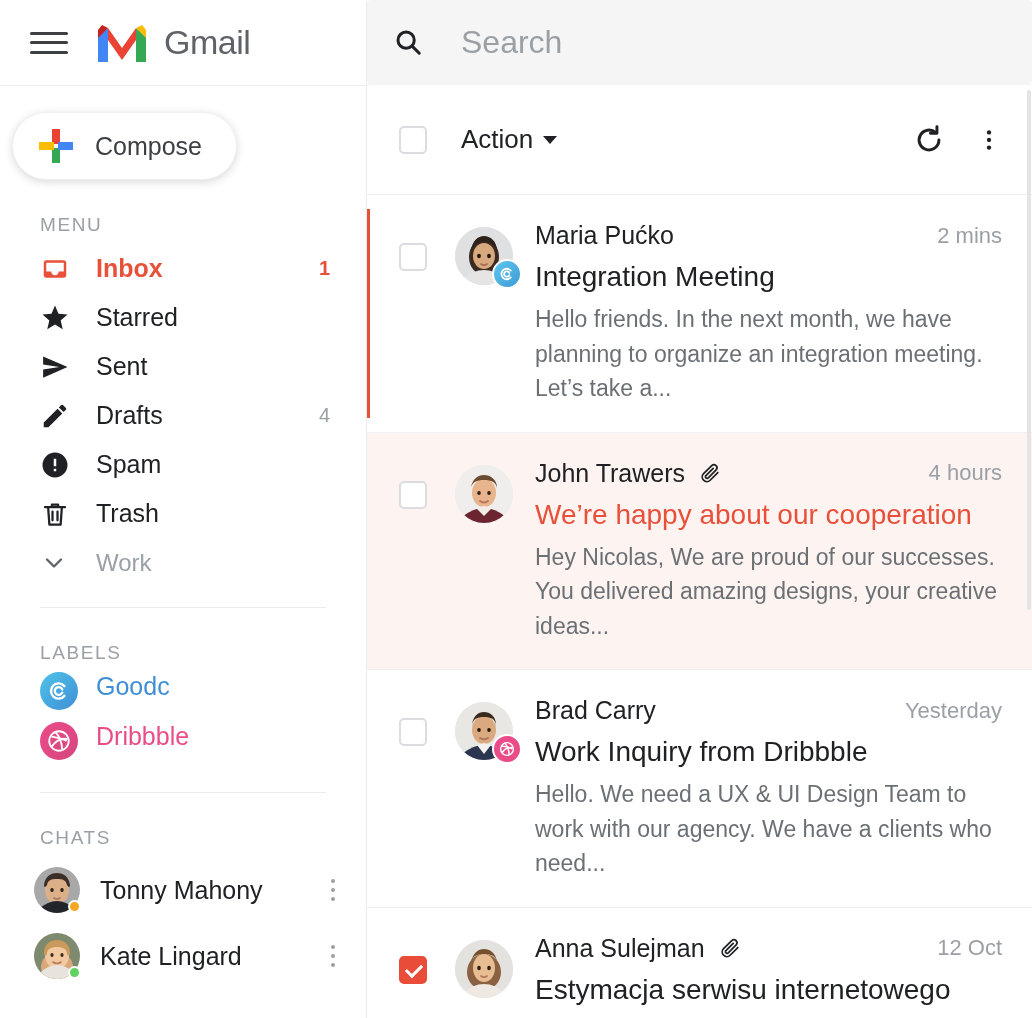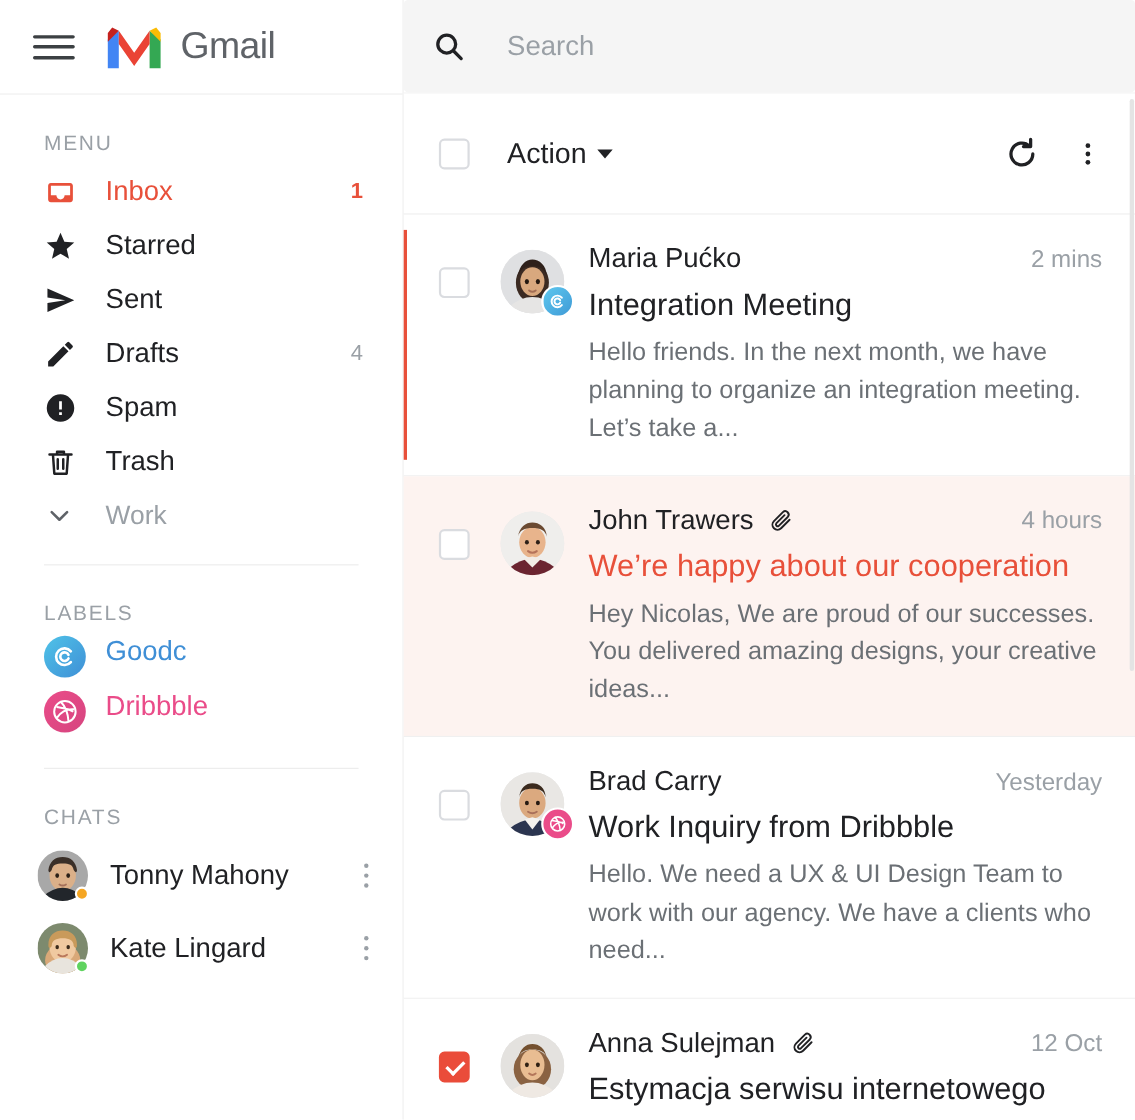--- a/index.html
+++ b/index.html
@@ -102,7 +102,7 @@
   .search-icon-wrap { width: 40px; margin-right: 28px; display: flex; align-items: center; }
   .search-input {
     border: none; outline: none; background: transparent;
-    font-size: 25px; color: #14532d; font-family: "Liberation Sans", sans-serif;
+    font-size: 32px; color: #14532d; font-family: "Liberation Sans", sans-serif;
     width: 80%;
   }
   .search-input::placeholder { color: #9aa0a6; }

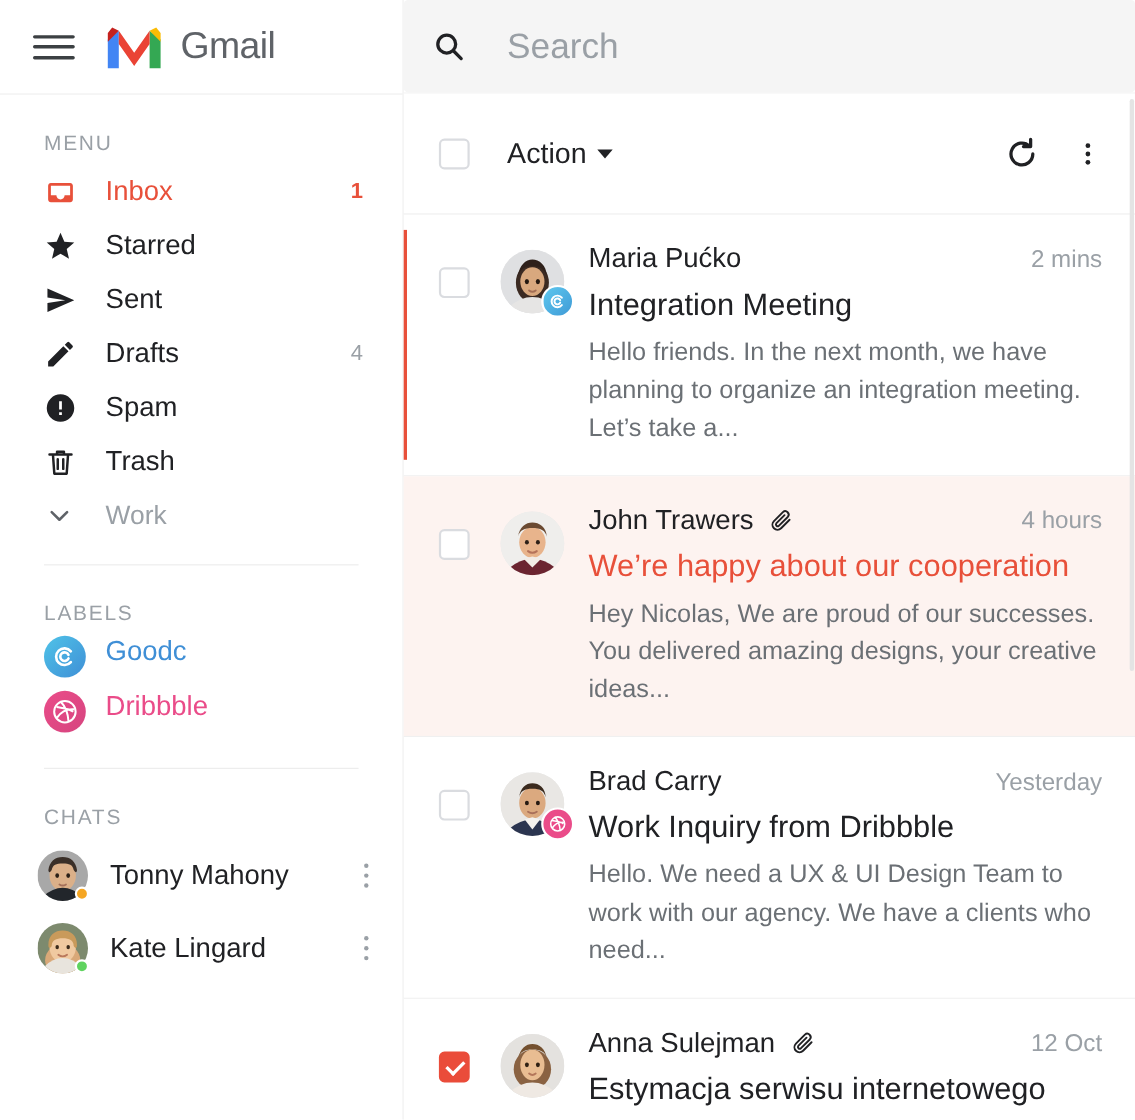--- a/index.html
+++ b/index.html
@@ -180,6 +180,17 @@
       <div class="brand-name">Gmail</div>
     </div>
 
+    <div class="compose-wrap">
+      <div class="compose-btn">
+        <span class="plus-icon">
+          <i class="plus-v-top"></i>
+            <i class="plus-v-bot"></i>
+          <i class="plus-h-left"></i>
+            <i class="plus-h-right"></i>
+        </span>
+        <span class="compose-label">Compose</span>
+      </div>
+    </div>
 
     <div class="section-head">MENU</div>
 

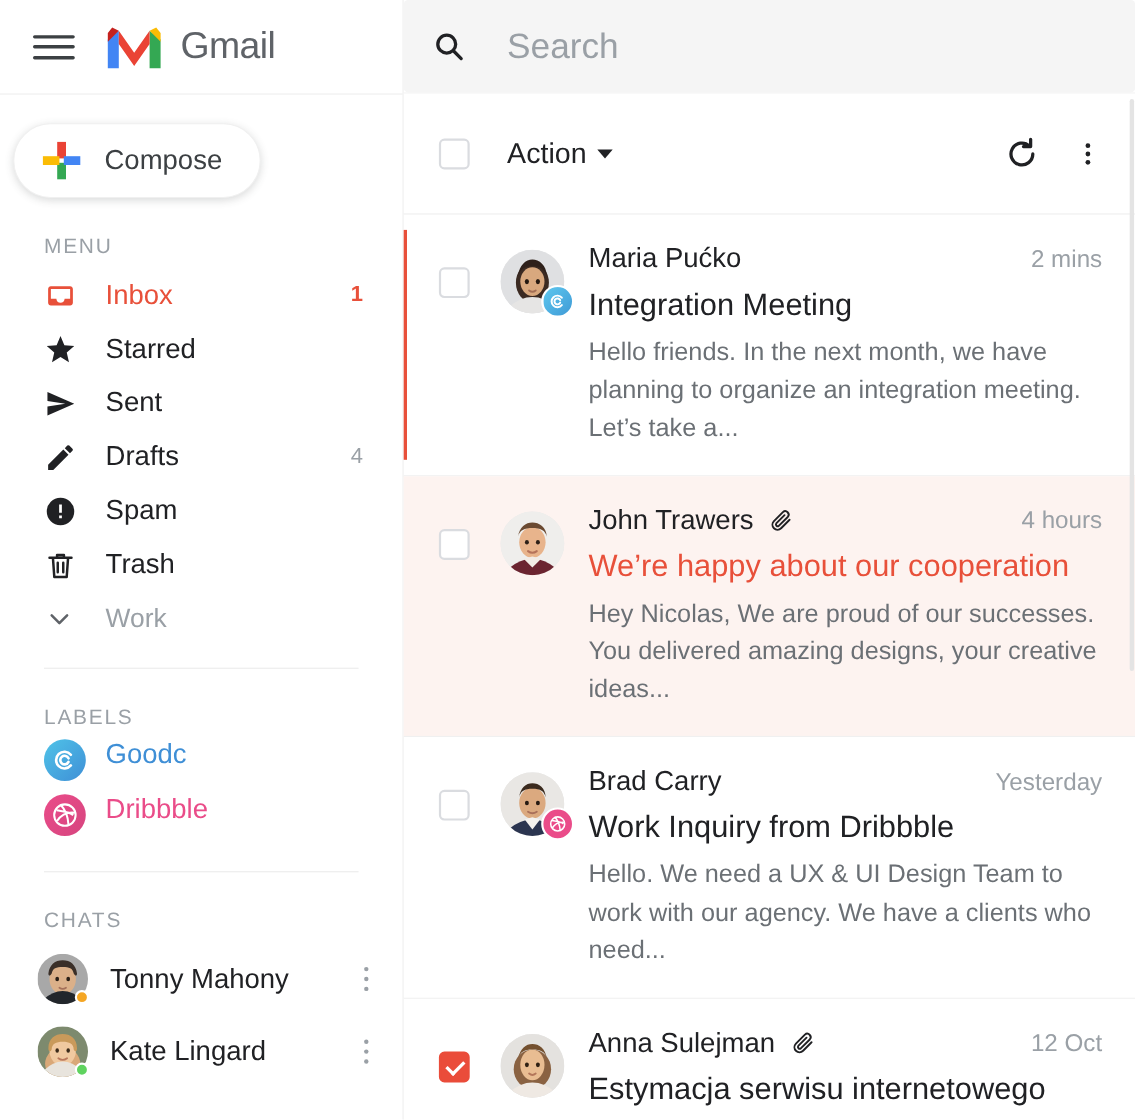--- a/index.html
+++ b/index.html
@@ -69,7 +69,7 @@
   .nav-icon { width: 34px; margin-right: 22px; display: flex; align-items: center; justify-content: flex-start; }
   .nav-label { font-size: 25px; color: #202124; flex: 1; }
   .nav-count { font-size: 20px; color: #9aa0a6; }
-  .nav-item.active .nav-label { color: #e8503a; font-weight: normal; }
+  .nav-item.active .nav-label { color: #e8503a; font-weight: bold; }
   .nav-item.active .nav-count { color: #e8503a; font-weight: bold; }
   .nav-item.muted .nav-label { color: #9aa0a6; font-size: 24px; }
 

